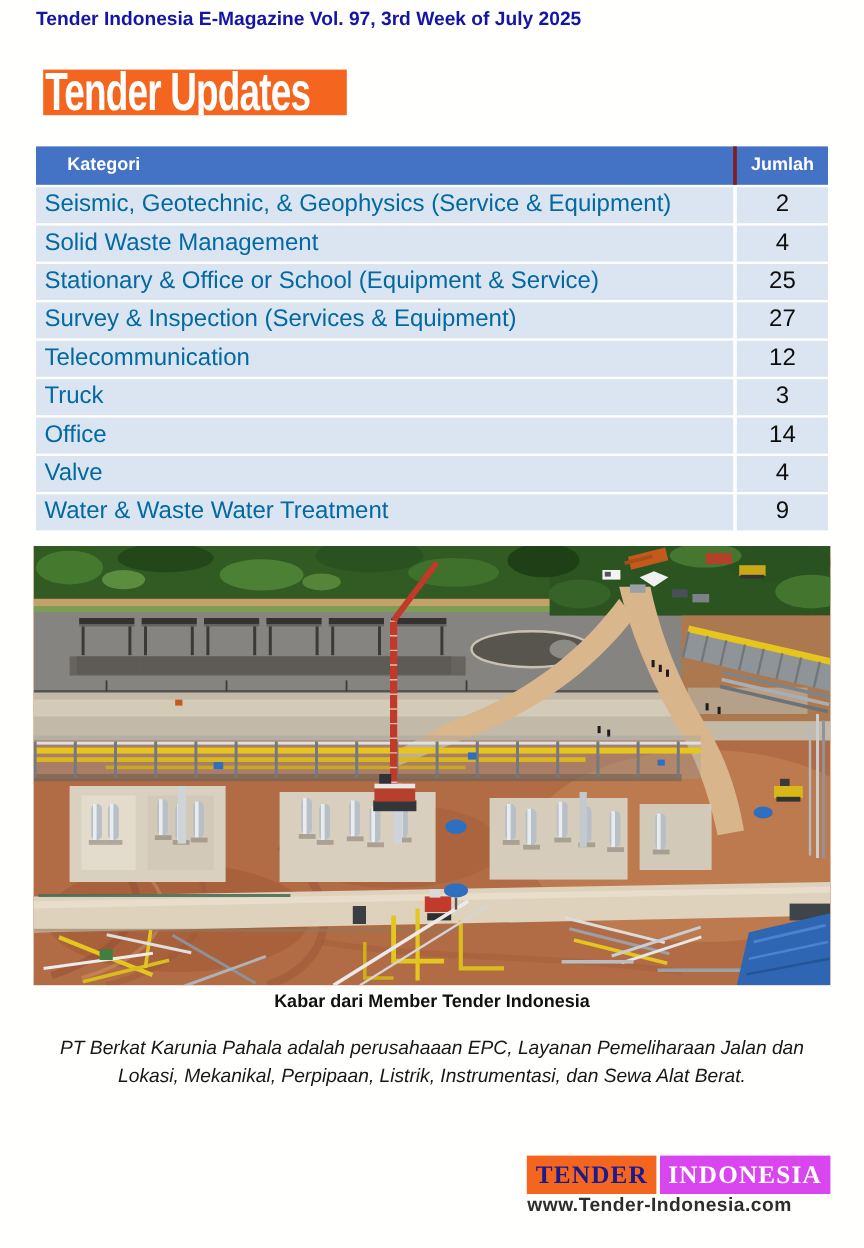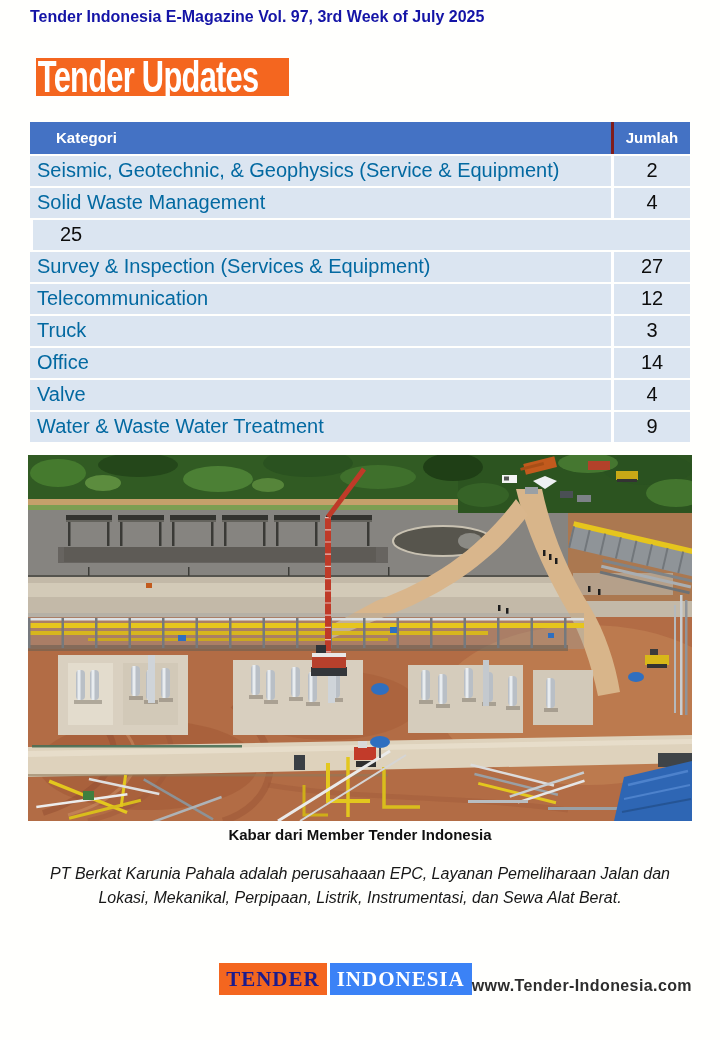--- a/index.html
+++ b/index.html
@@ -111,6 +111,7 @@
     <div class="td-j">4</div>
   </div>
   <div class="tbl-row">
+    <div class="td-k">Stationary &amp; Office or School (Equipment &amp; Service)</div>
     <div class="td-j">25</div>
   </div>
   <div class="tbl-row">

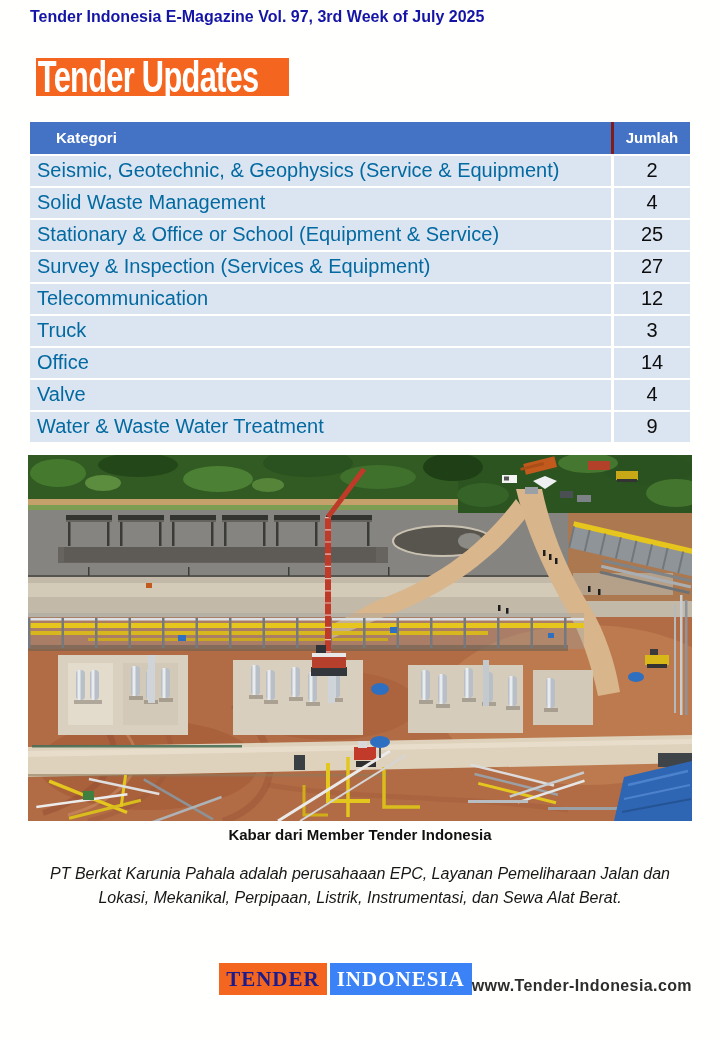--- a/index.html
+++ b/index.html
@@ -69,7 +69,7 @@
   
   .footer-logo {
     position:absolute; right:28px; top:963px; display:flex;
-    align-items:flex-end;
+    flex-direction:column; align-items:flex-start;
   }
   .logo-boxes { display:flex; gap:3px; }
   .logo-tender {

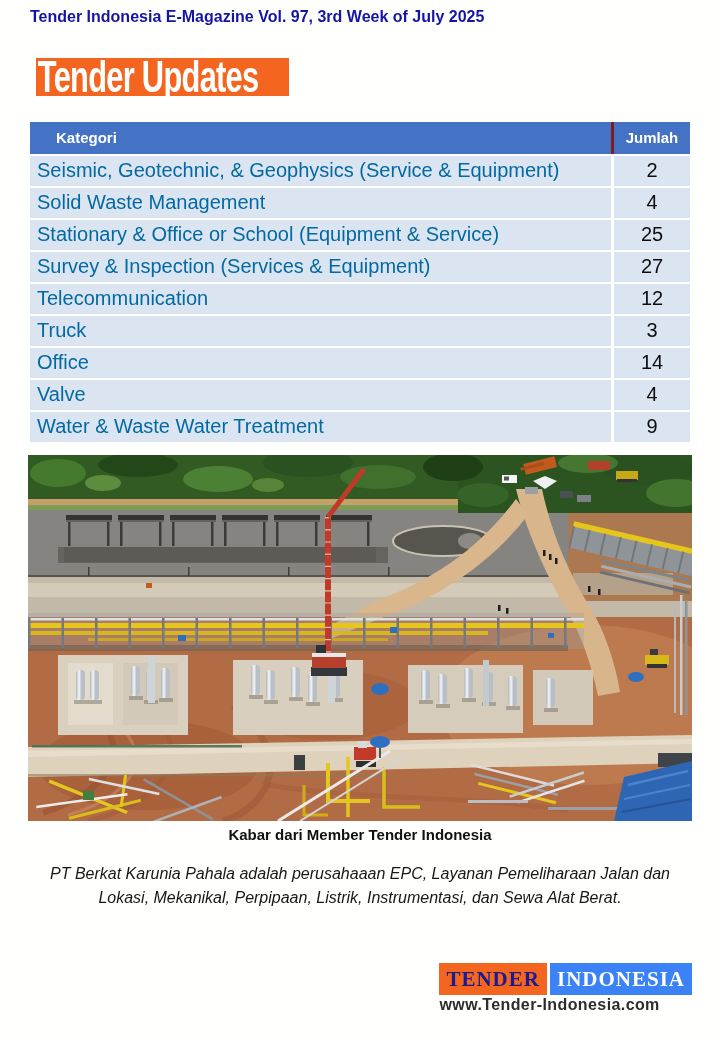--- a/index.html
+++ b/index.html
@@ -78,7 +78,7 @@
     letter-spacing:1px;
   }
   .logo-indonesia {
-    background:#3b82f6; color:#ffffff; font-family:"Liberation Serif", serif;
+    background:#d946ef; color:#ffffff; font-family:"Liberation Serif", serif;
     font-weight:bold; font-size:21px; line-height:30px; padding:1px 7px;
     letter-spacing:1px;
   }

